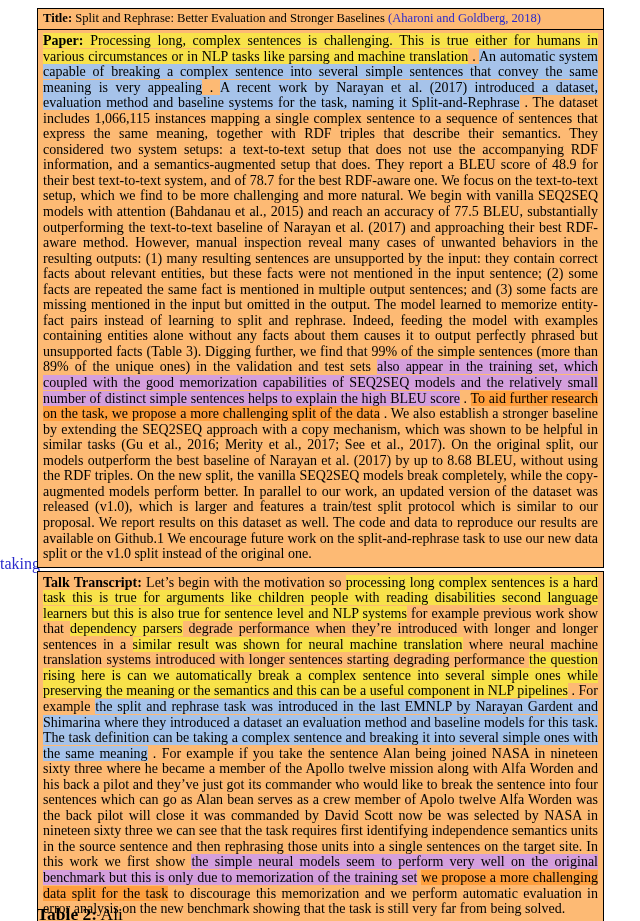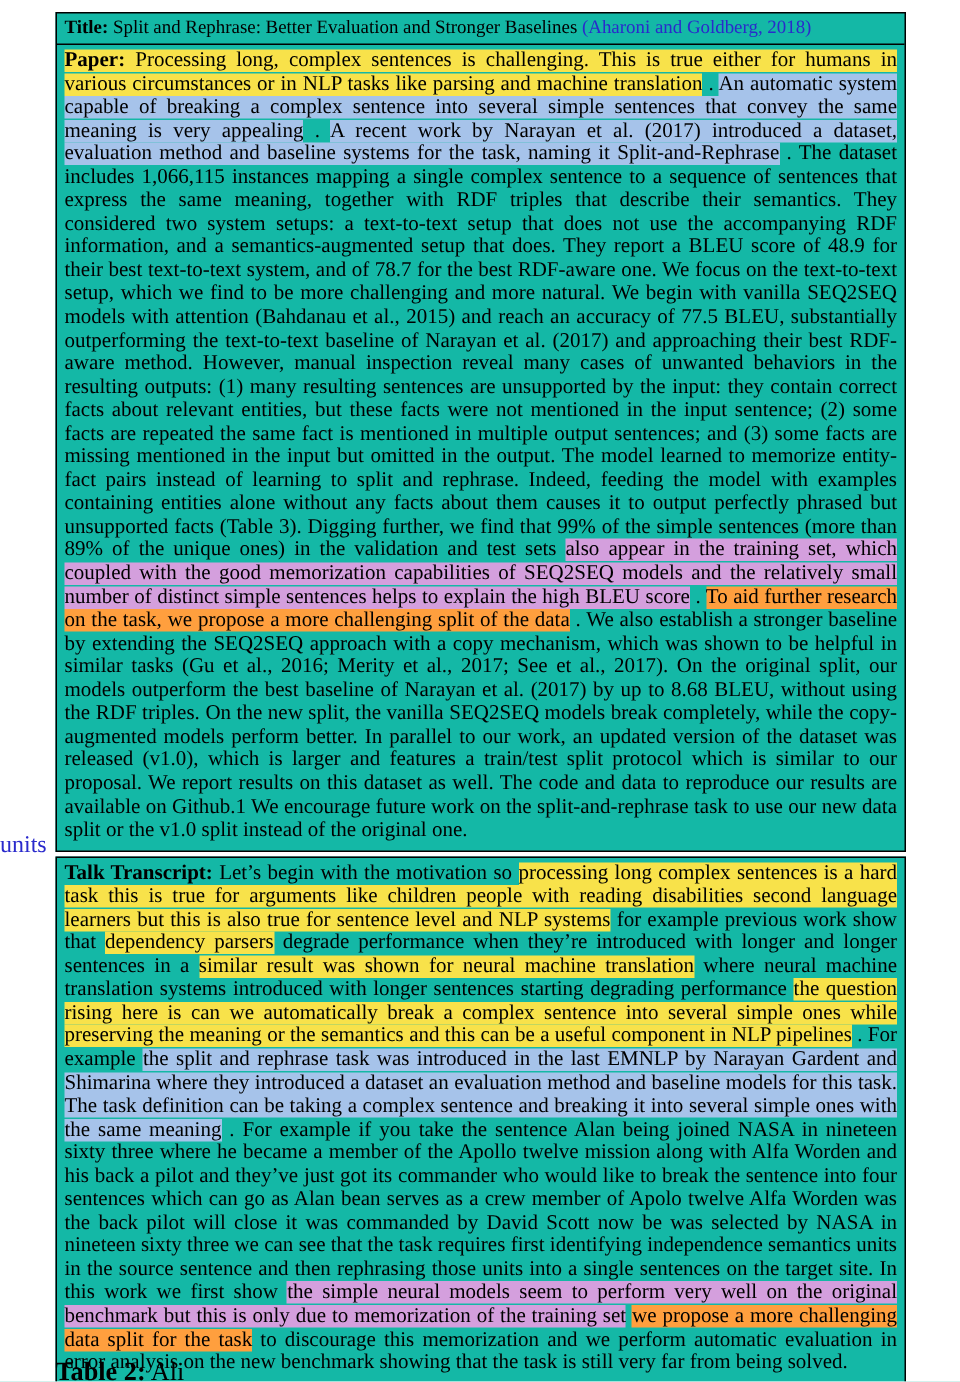--- a/index.html
+++ b/index.html
@@ -12,7 +12,7 @@
     color:#000;
   }
   .boxes{position:absolute;left:37px;top:8px;width:567px;}
-  .box{border:1.5px solid #000;background:#14b8a6;}
+  .box{border:1.5px solid #000;background:#fdba74;}
   .box-top{margin-bottom:3px;}
   .title-row{
     padding:2px 5px 3px 5px;

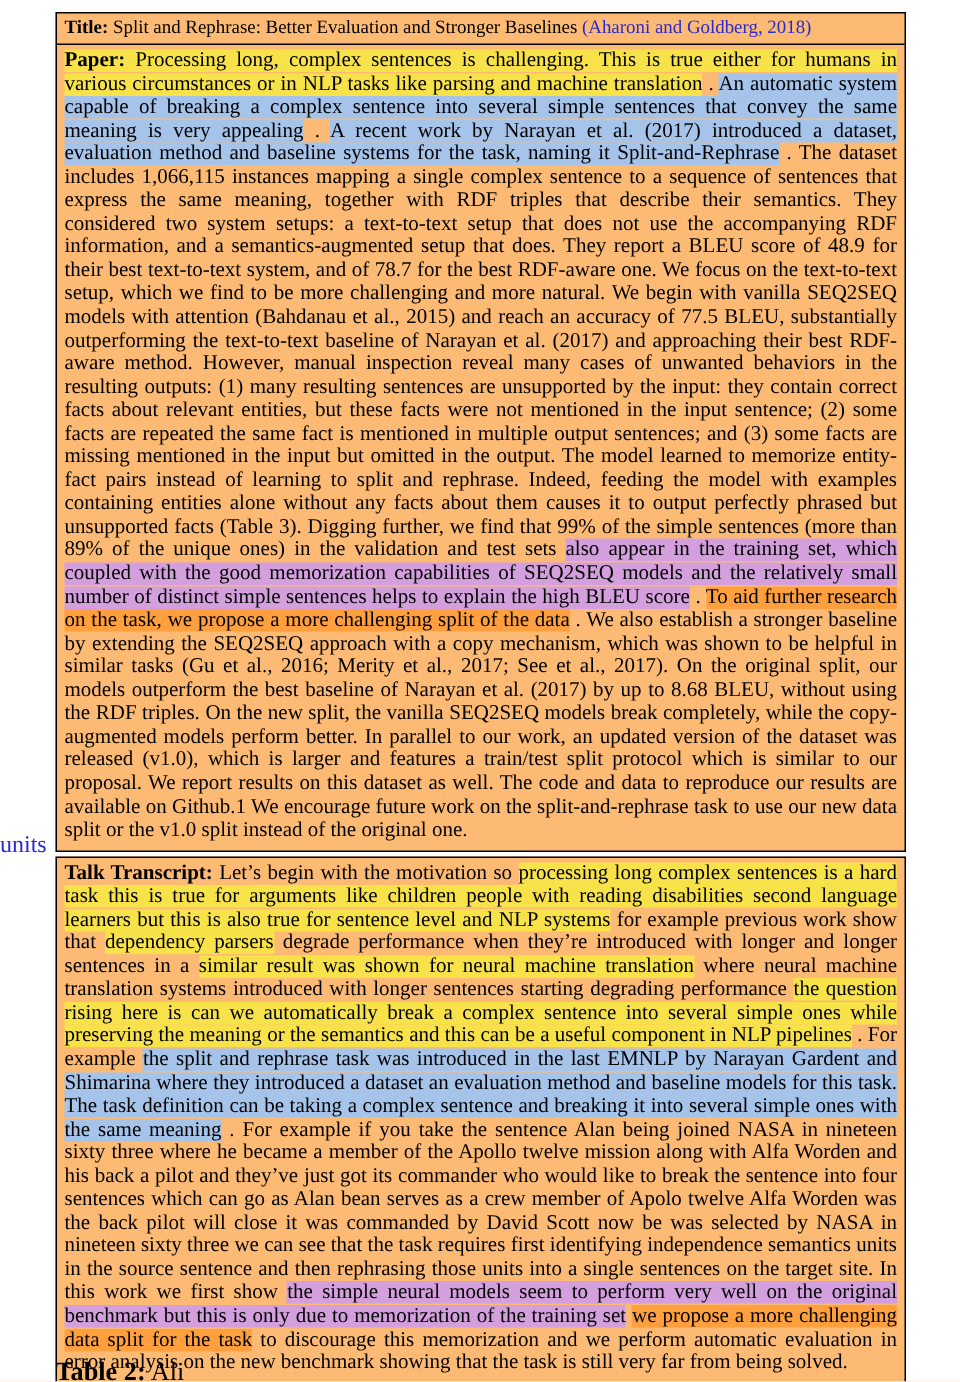--- a/index.html
+++ b/index.html
@@ -41,7 +41,7 @@
 
 <div class="page">
 
-  <div class="side-label" style="color: rgb(42, 42, 204);">units</div>
+  <div class="side-label" style="color: rgb(42, 42, 204);">taking</div>
 
   <div class="boxes">
 

